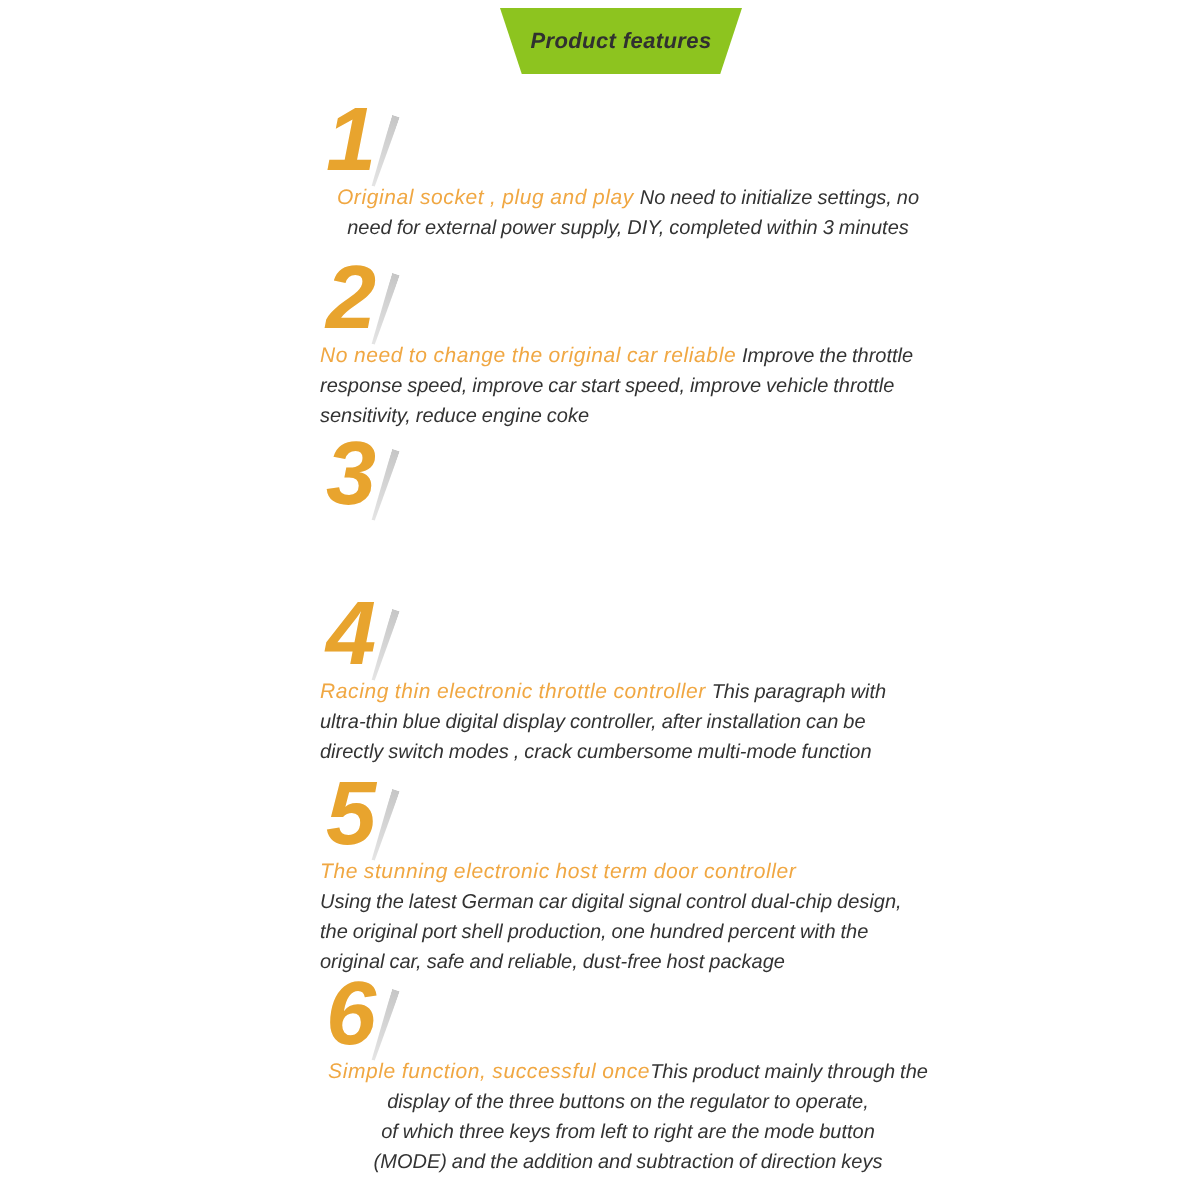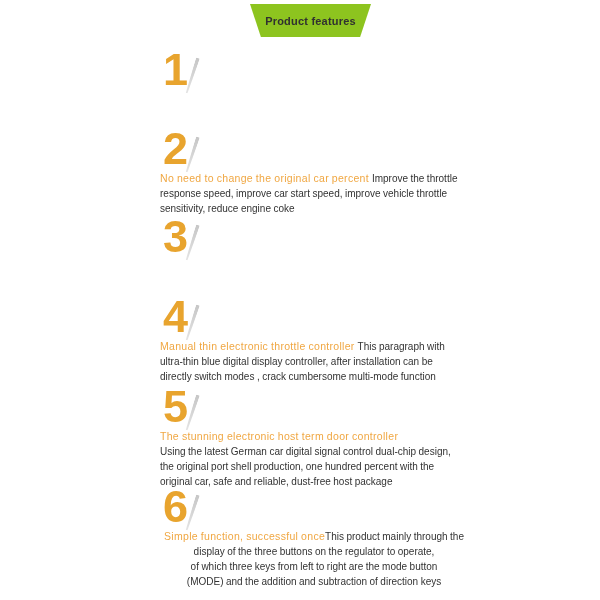--- a/index.html
+++ b/index.html
@@ -14,6 +14,7 @@
     height: 600px;
     background: #ffffff;
     overflow: hidden;
+    font-style: italic;
   }
   
   .badge {

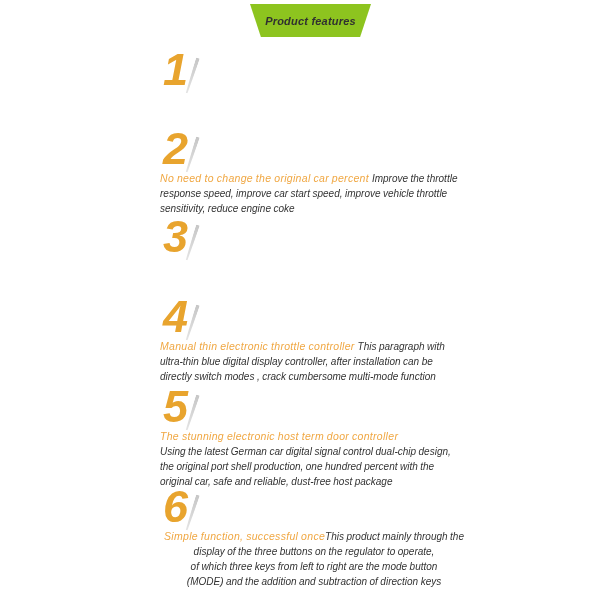--- a/index.html
+++ b/index.html
@@ -105,6 +105,8 @@
       <span class="num">1</span>
       <span class="swoosh"></span>
     </div>
+    <p class="para"><span class="heading">Original socket , plug and play </span><span class="body">No need to initialize settings, no
+need for external power supply, DIY, completed within 3 minutes</span></p>
   </section>
 
   <section class="feature align-left">

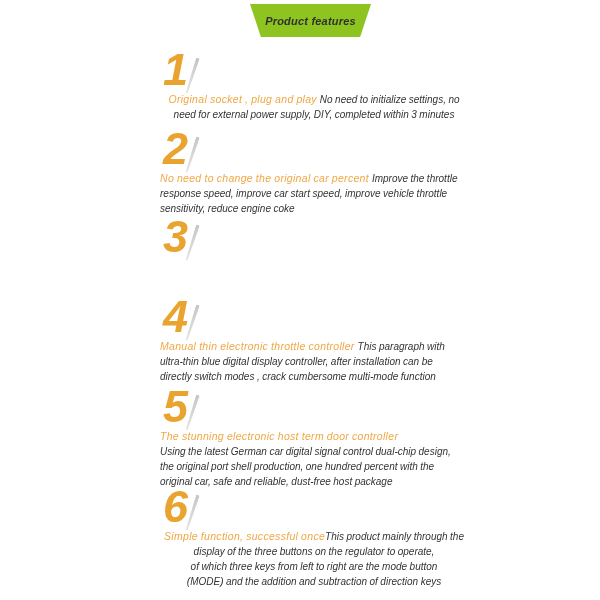--- a/index.html
+++ b/index.html
@@ -114,7 +114,7 @@
       <span class="num">2</span>
       <span class="swoosh"></span>
     </div>
-    <p class="para"><span class="heading">No need to change the original car percent </span><span class="body">Improve the throttle
+    <p class="para"><span class="heading">No need to change the original car reliable </span><span class="body">Improve the throttle
 response speed, improve car start speed, improve vehicle throttle
 sensitivity, reduce engine coke</span></p>
   </section>

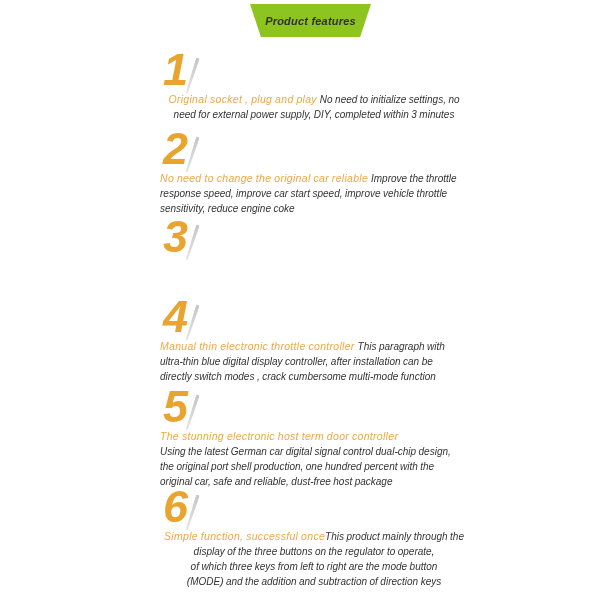--- a/index.html
+++ b/index.html
@@ -131,7 +131,7 @@
       <span class="num">4</span>
       <span class="swoosh"></span>
     </div>
-    <p class="para"><span class="heading">Manual thin electronic throttle controller </span><span class="body">This paragraph with
+    <p class="para"><span class="heading">Racing thin electronic throttle controller </span><span class="body">This paragraph with
 ultra-thin blue digital display controller, after installation can be
 directly switch modes , crack cumbersome multi-mode function</span></p>
   </section>

